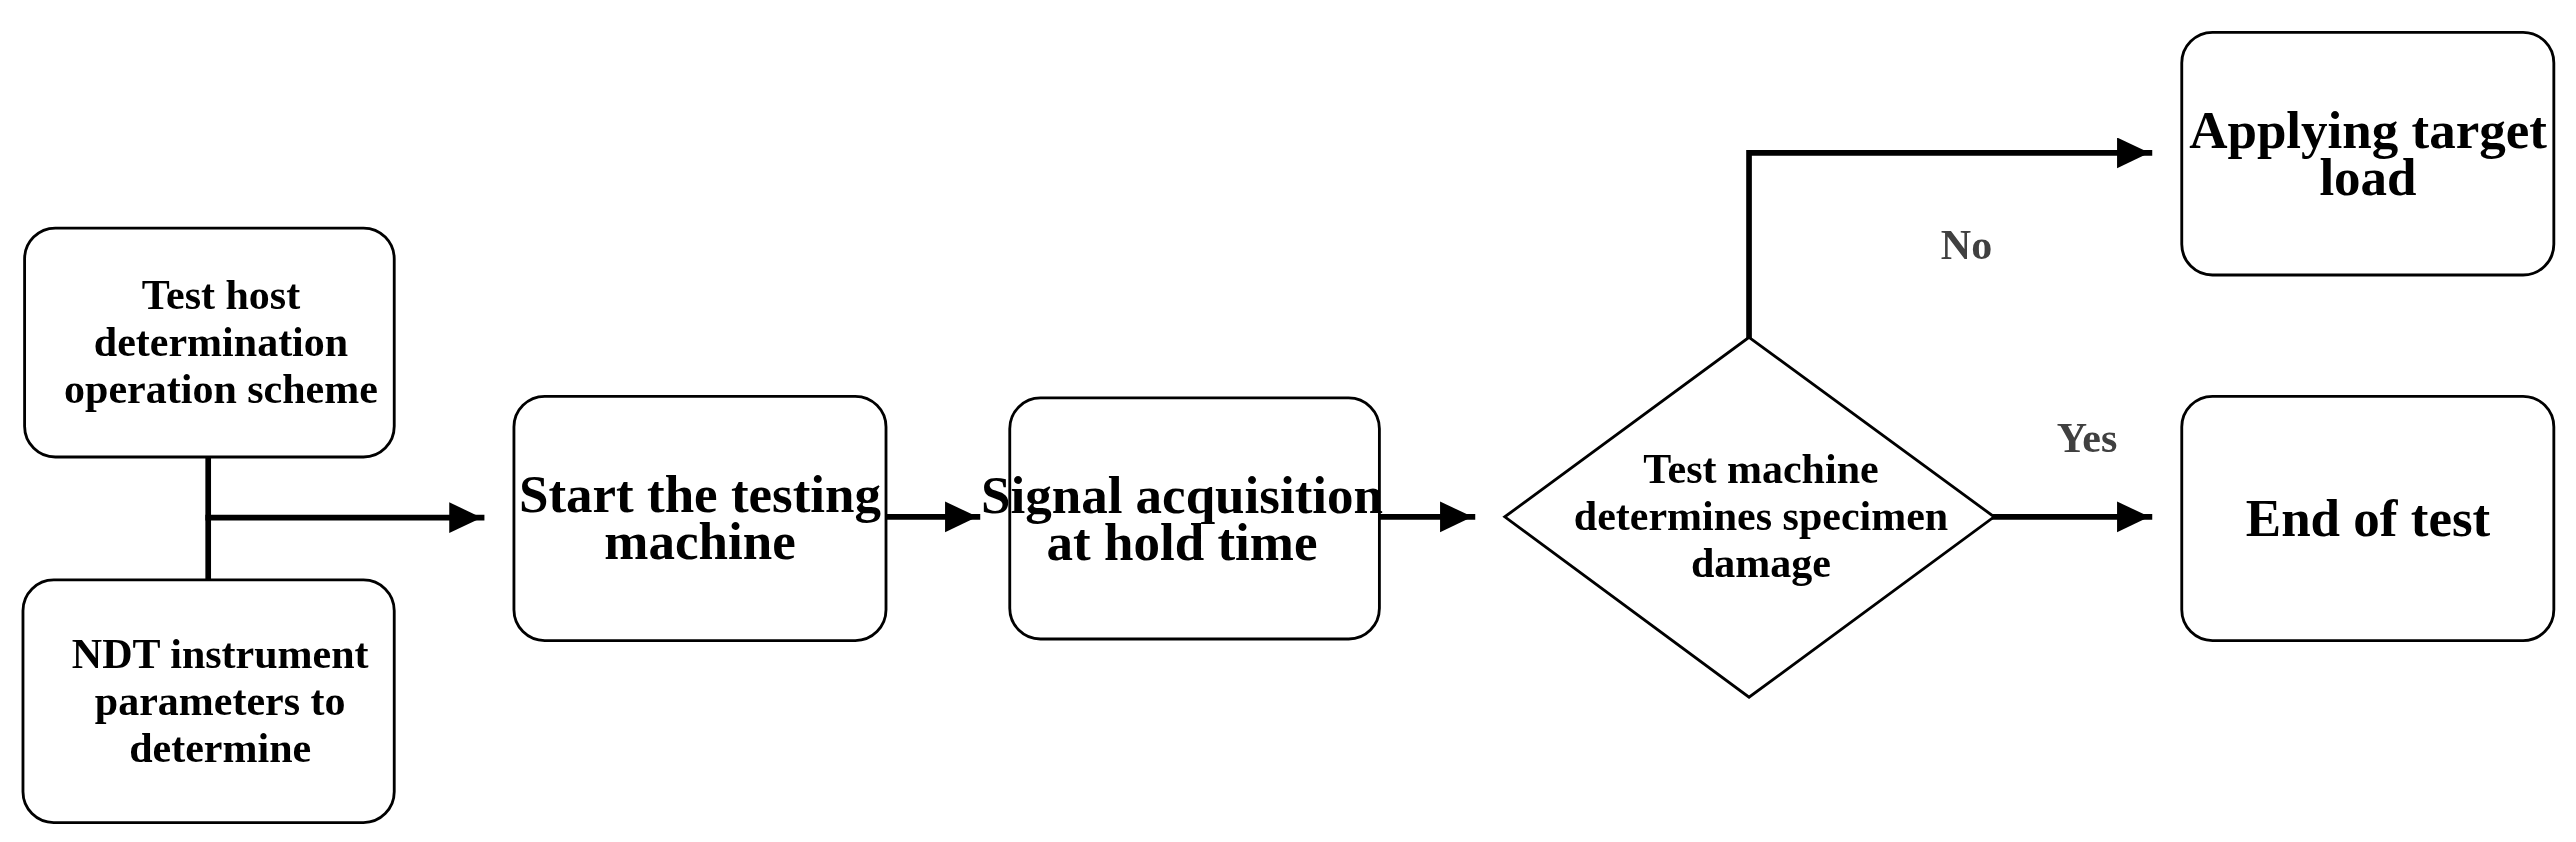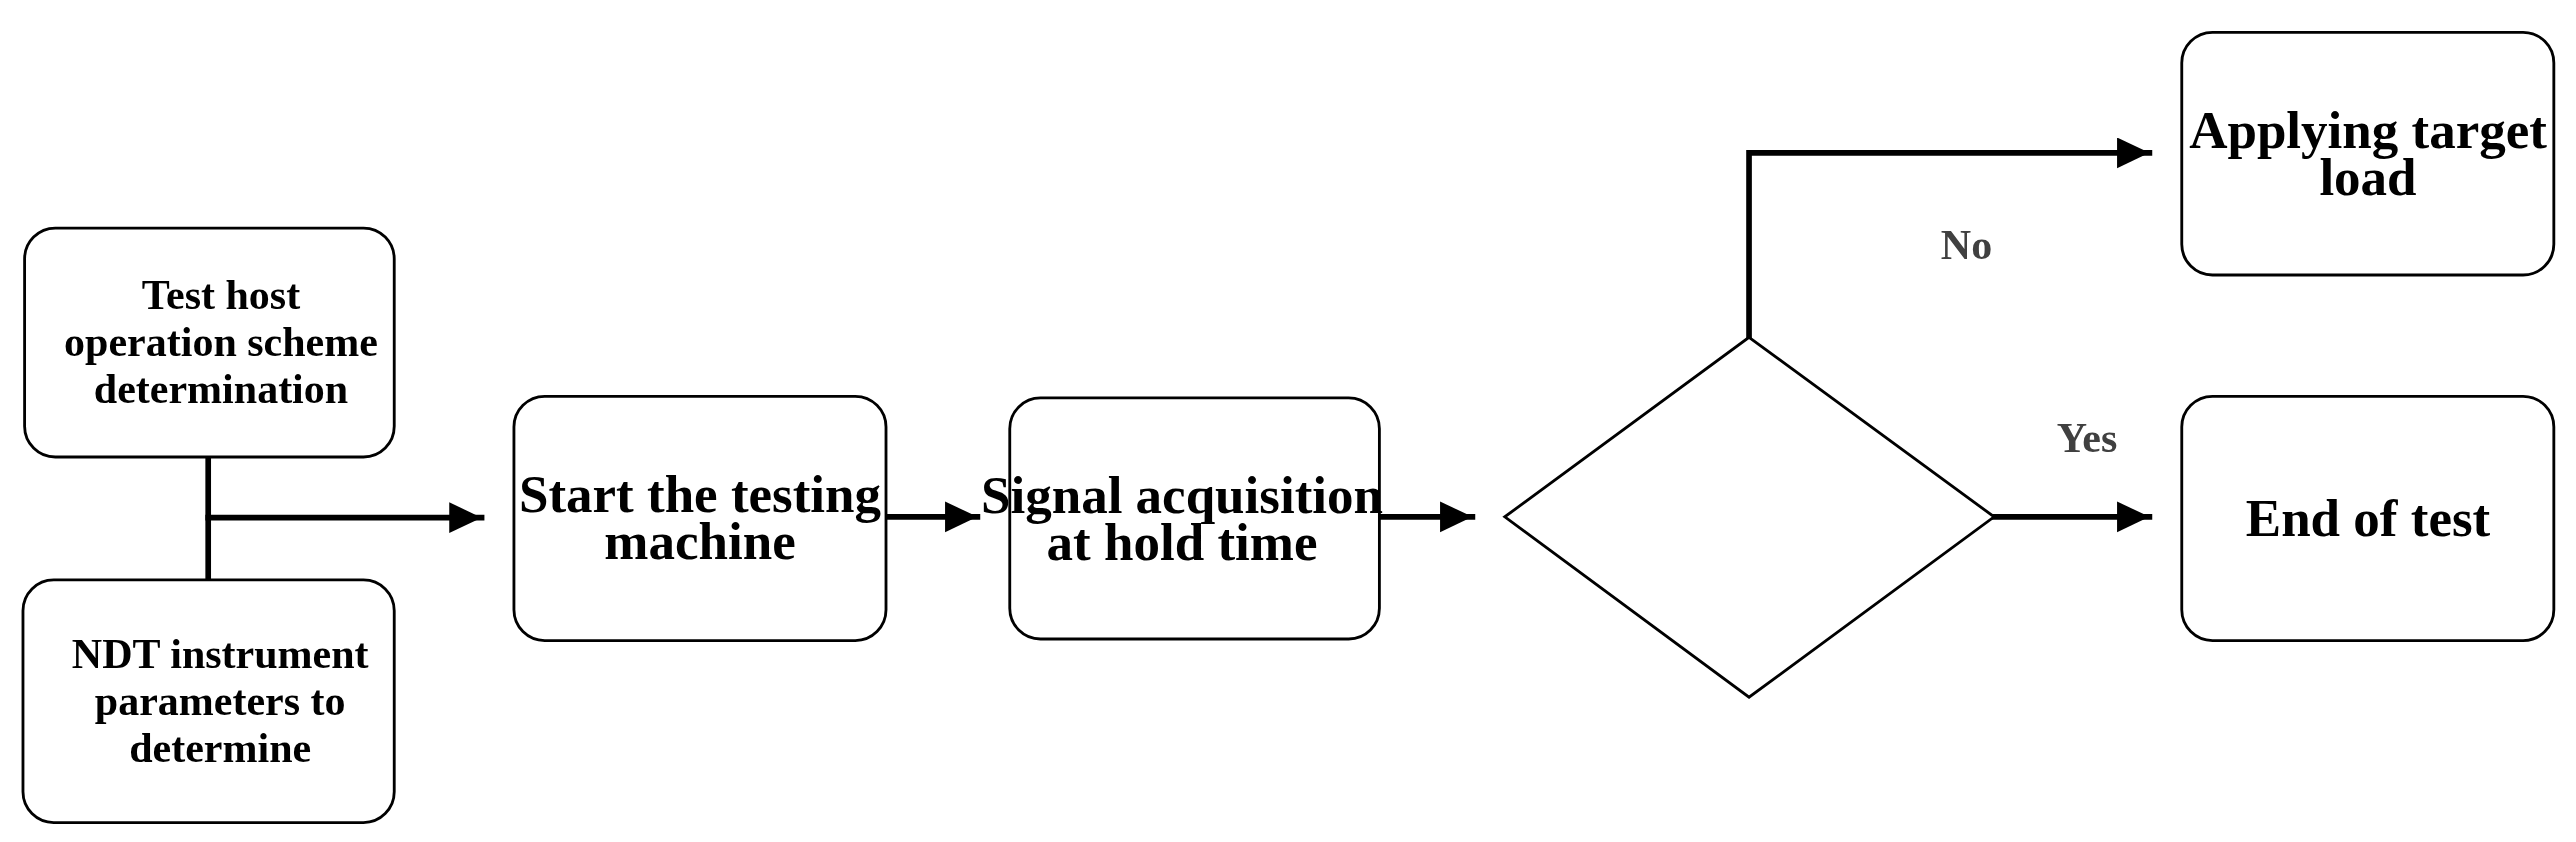--- a/index.html
+++ b/index.html
@@ -83,8 +83,8 @@
 
   <div class="node-text fs-small" style="left:24px; top:228px; width:370px; height:229px;">
     <span>Test host</span>
+    <span>determination</span>
     <span>operation scheme</span>
-    <span>determination</span>
   </div>
 
   <div class="node-text fs-small" style="left:22.7px; top:580px; width:371px; height:243px;">

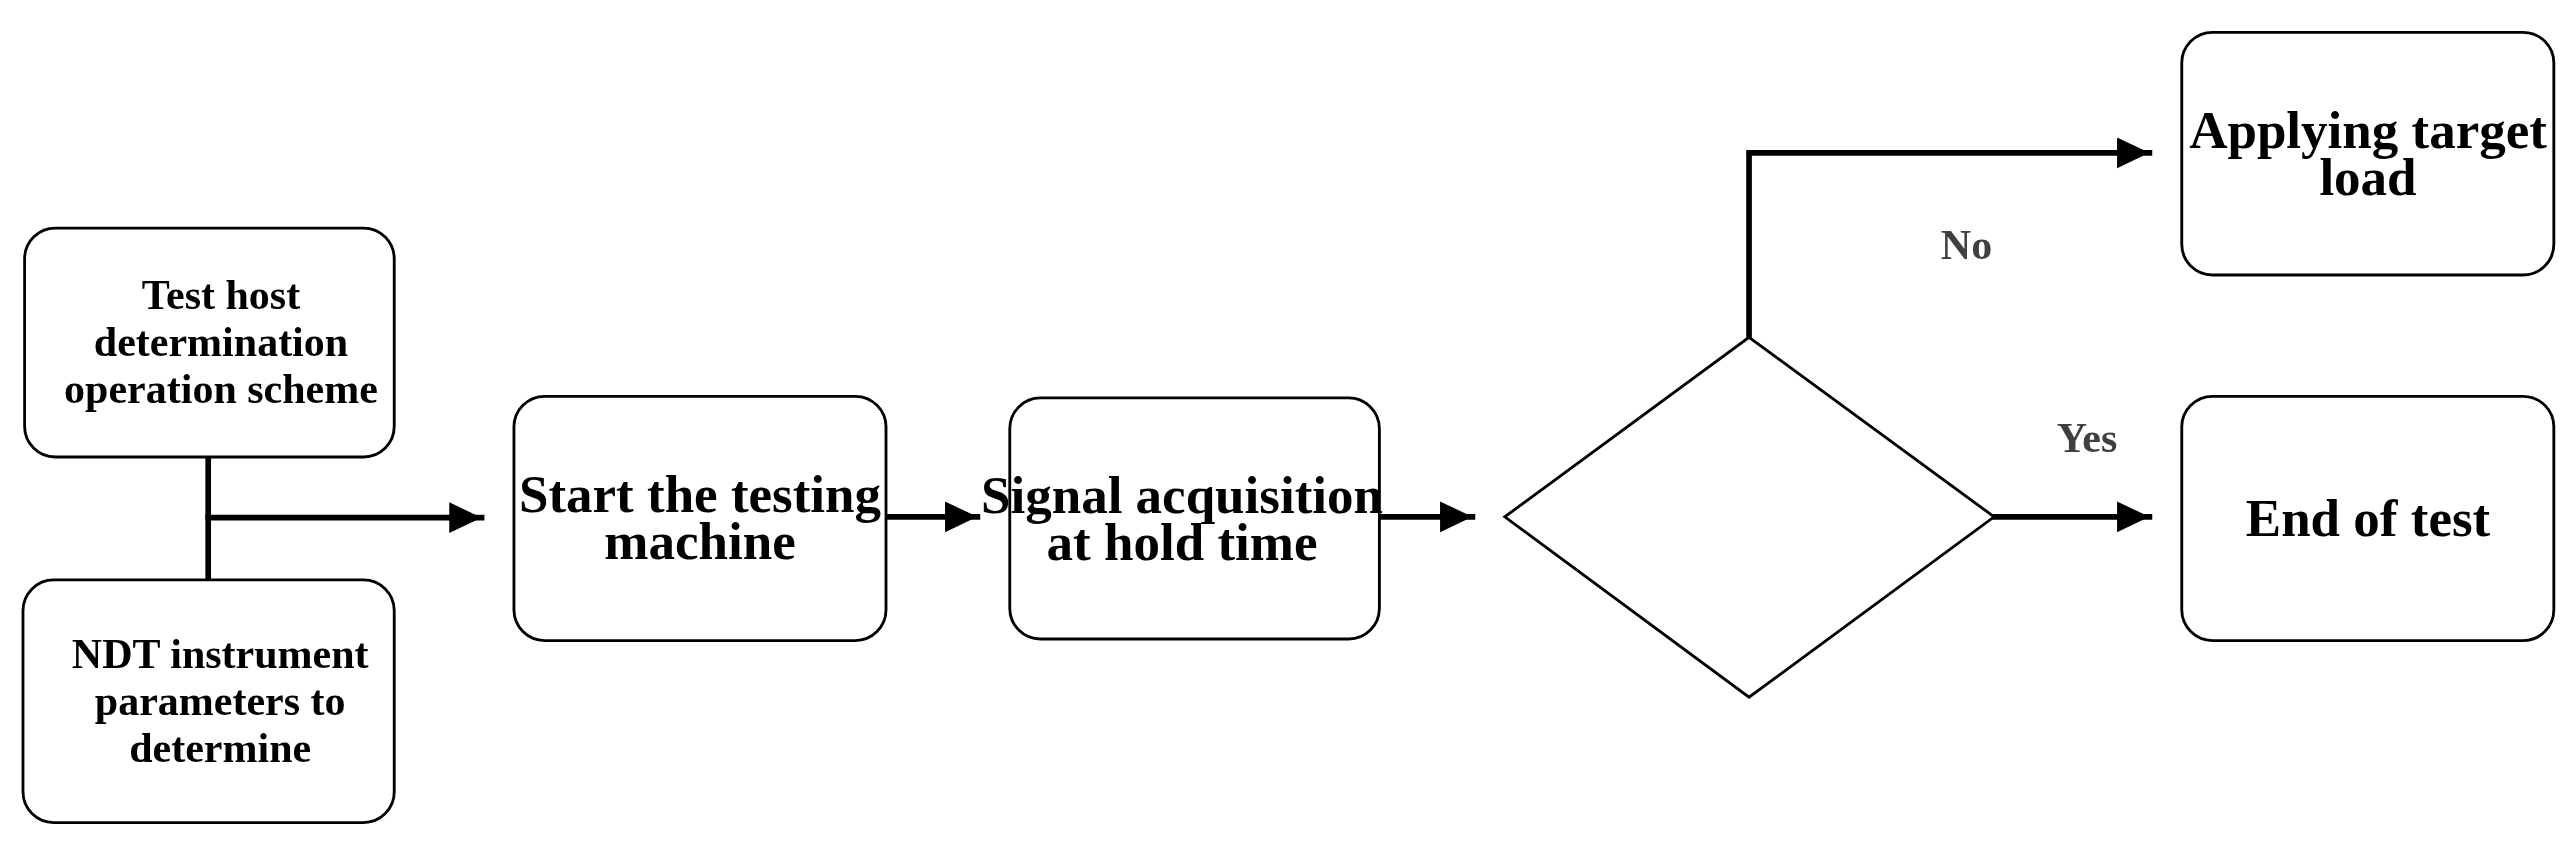--- a/index.html
+++ b/index.html
@@ -103,6 +103,11 @@
     <span>at hold time</span>
   </div>
 
+  <div class="node-text fs-small" style="left:1506px; top:379px; width:486px; height:275px;">
+    <span>Test machine</span>
+    <span>determines specimen</span>
+    <span>damage</span>
+  </div>
 
   <div class="node-text fs-big" style="left:2182px; top:32px; width:372px; height:243px;">
     <span>Applying target</span>

